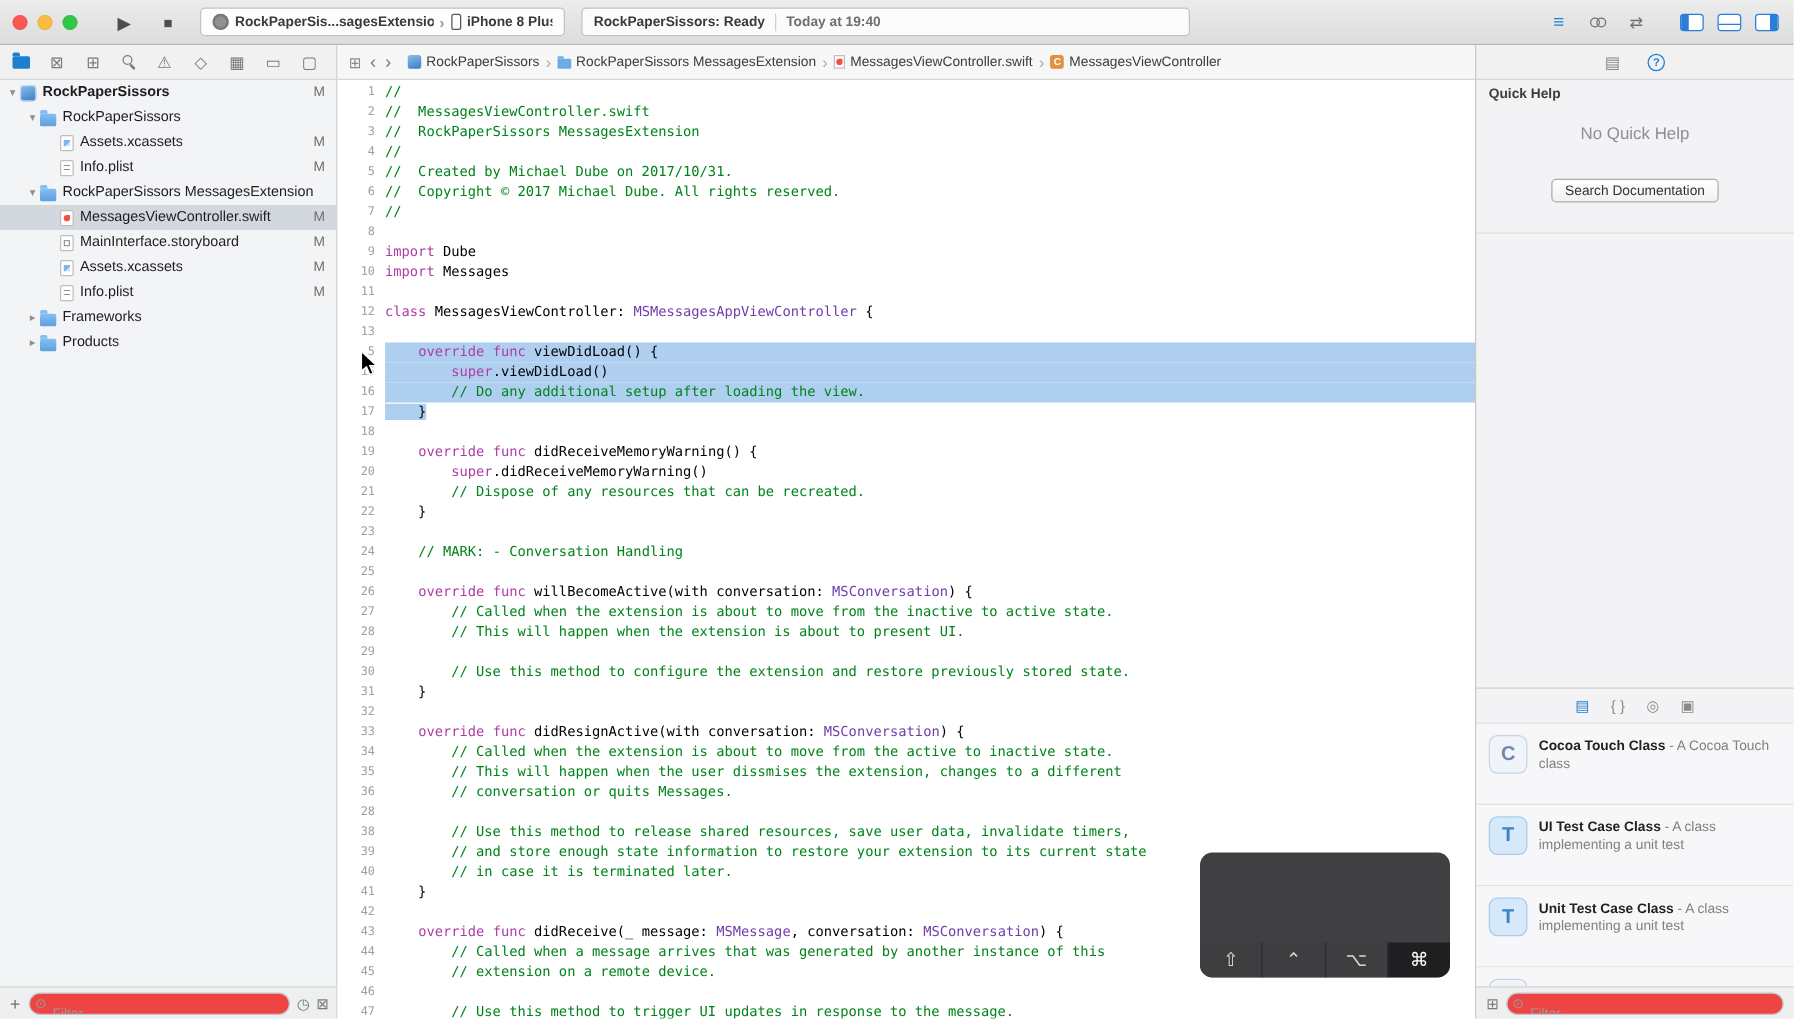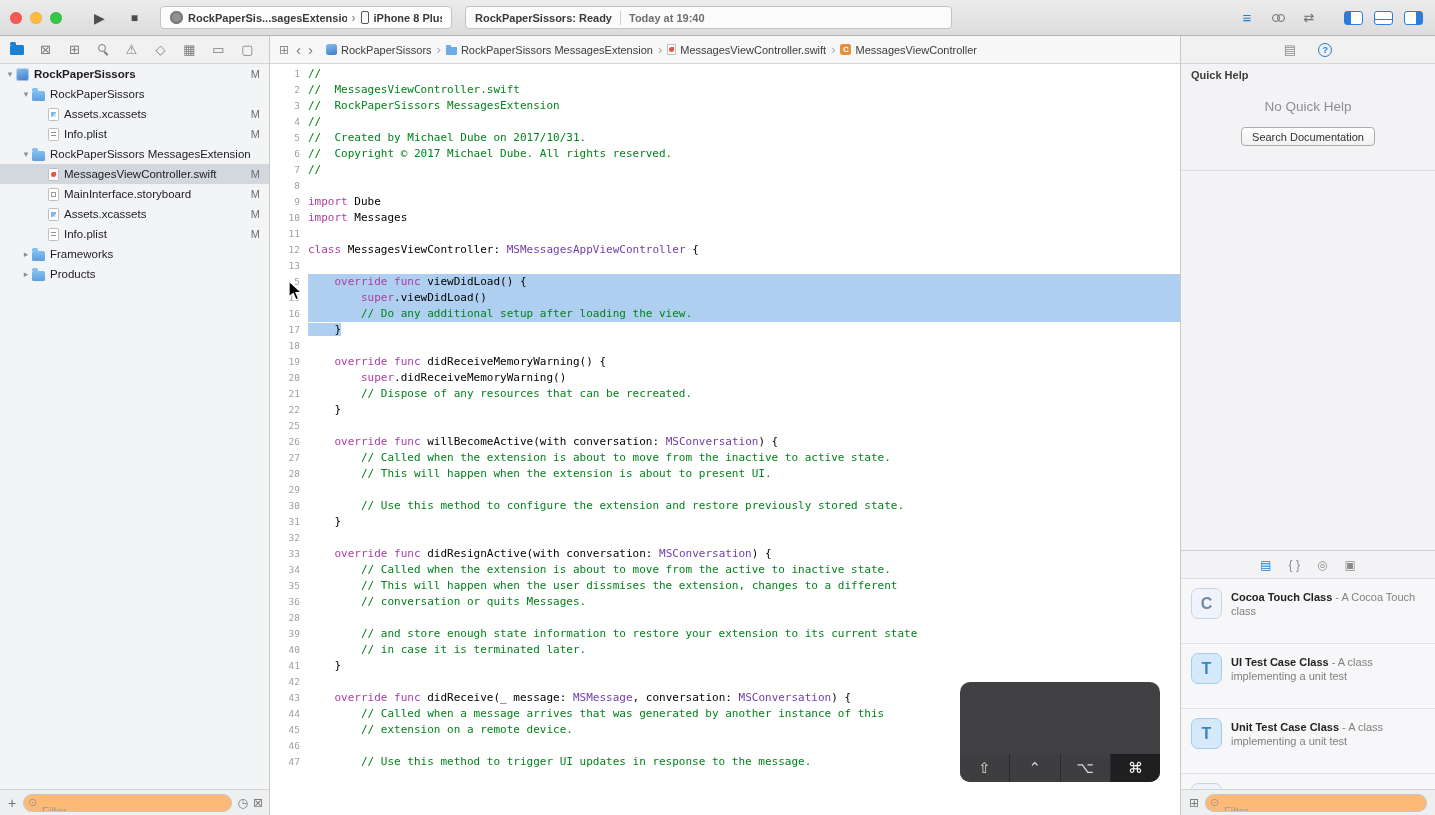--- a/index.html
+++ b/index.html
@@ -106,7 +106,7 @@
   .qh-head{height:23px;line-height:23px;padding-left:10px;font-size:11px;font-weight:bold;color:#3c3c3c;}
   .qh-body{text-align:center;padding-bottom:24px;border-bottom:1px solid #dedede;}
   .qh-empty{margin-top:12px;font-size:13.5px;color:#8e8e93;}
-  .qh-btn{margin-top:13px;font-size:11px;color:#333;background:linear-gradient(#fff,#f1f1f1);
+  .qh-btn{margin-top:29px;font-size:11px;color:#333;background:linear-gradient(#fff,#f1f1f1);
           border:1px solid #adadad;border-radius:4px;padding:2px 10px;height:19px;font-family:inherit;}
   .lib{position:absolute;top:486px;left:0;right:0;bottom:26px;border-top:1px solid #cfcfcf;overflow:hidden;}
   .lib-tabs{height:27px;display:flex;align-items:center;justify-content:center;gap:17px;border-bottom:1px solid #ddd;}

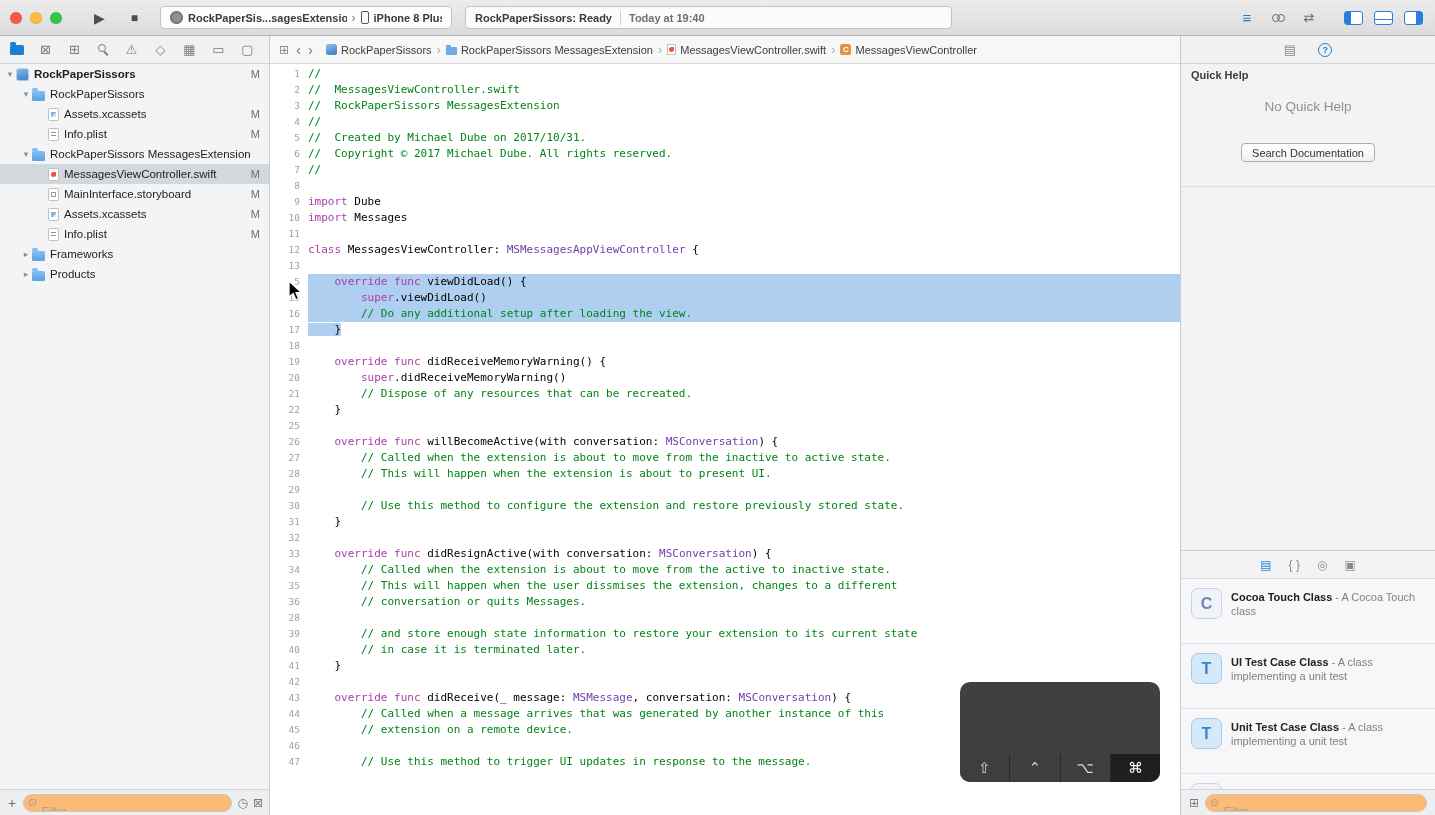--- a/index.html
+++ b/index.html
@@ -382,6 +382,10 @@
         <span class="code-text"><span class="tok-p">    }</span></span>
       </div>
       <div class="code-row">
+        <span class="gutter">23</span>
+        <span class="code-text"></span>
+      </div>
+      <div class="code-row">
         <span class="gutter">25</span>
         <span class="code-text"></span>
       </div>

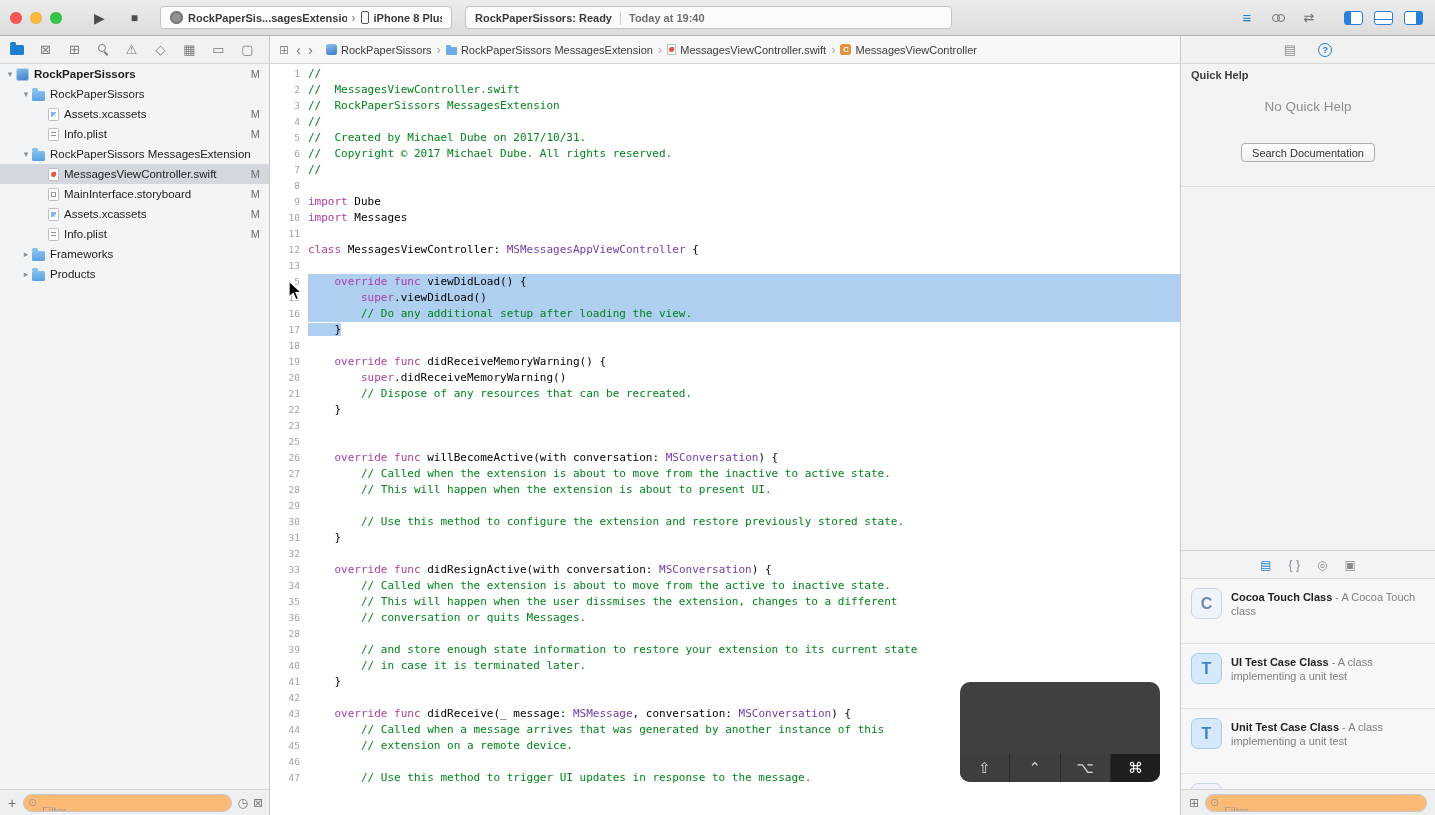--- a/index.html
+++ b/index.html
@@ -386,6 +386,10 @@
         <span class="code-text"></span>
       </div>
       <div class="code-row">
+        <span class="gutter">24</span>
+        <span class="code-text"><span class="tok-p">    </span><span class="tok-c">// MARK: - Conversation Handling</span></span>
+      </div>
+      <div class="code-row">
         <span class="gutter">25</span>
         <span class="code-text"></span>
       </div>

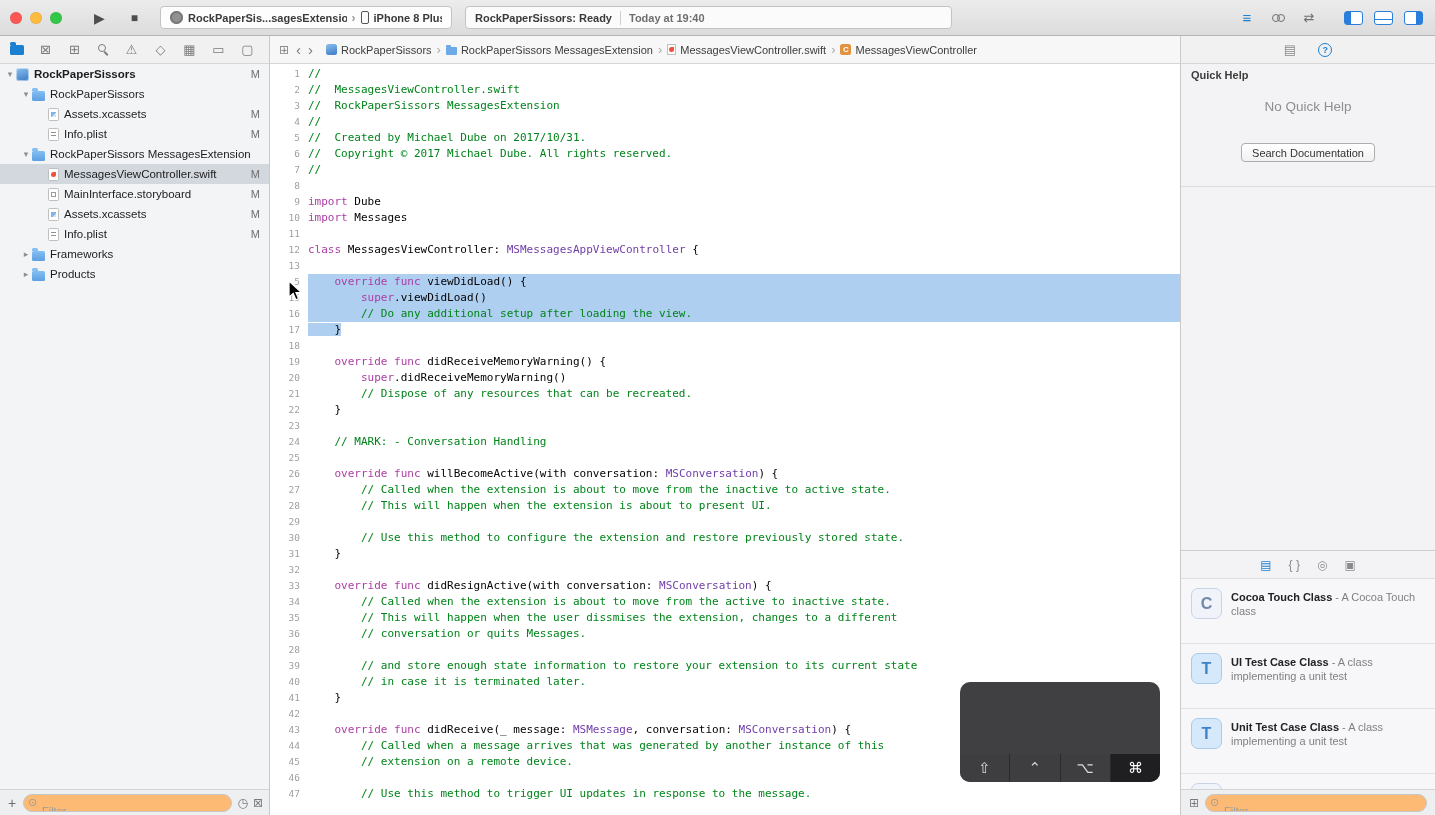--- a/index.html
+++ b/index.html
@@ -442,6 +442,10 @@
         <span class="code-text"></span>
       </div>
       <div class="code-row">
+        <span class="gutter">38</span>
+        <span class="code-text"><span class="tok-p">        </span><span class="tok-c">// Use this method to release shared resources, save user data, invalidate timers,</span></span>
+      </div>
+      <div class="code-row">
         <span class="gutter">39</span>
         <span class="code-text"><span class="tok-p">        </span><span class="tok-c">// and store enough state information to restore your extension to its current state</span></span>
       </div>

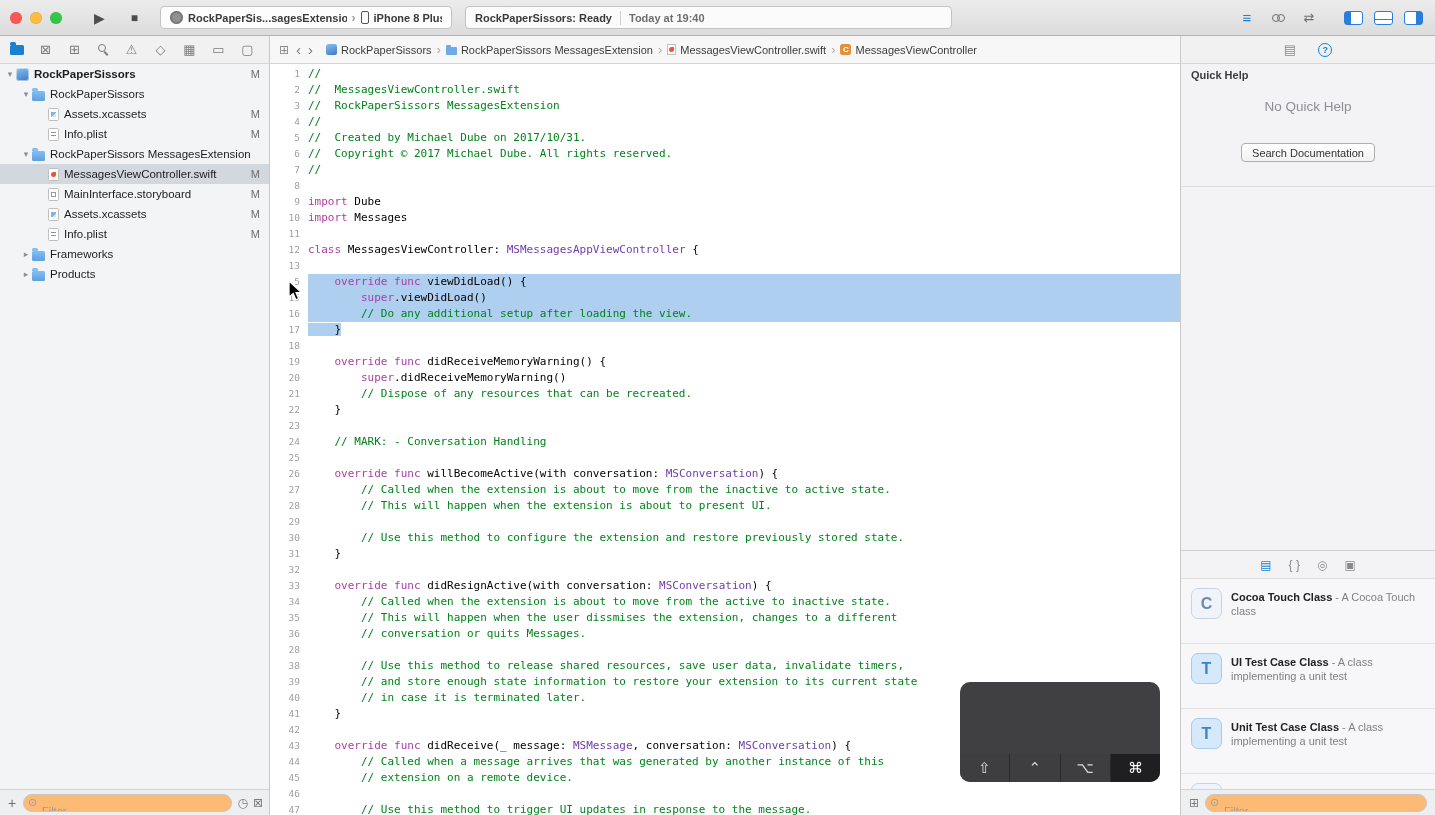--- a/index.html
+++ b/index.html
@@ -86,7 +86,7 @@
                display:flex;align-items:center;padding:0 6px;gap:5px;box-sizing:border-box;}
   .plus{color:#6f6f6f;font-size:14px;width:12px;text-align:center;}
   .filter-wrap{position:relative;flex:1;display:flex;}
-  .filter-wrap input{width:100%;height:17px;border:1px solid #c6c6c6;border-radius:9px;background:#fdba74;
+  .filter-wrap input{width:100%;height:17px;border:1px solid #c6c6c6;border-radius:9px;background:#ef4444;
                      font-size:11px;font-family:inherit;padding:16px 6px 0 18px;box-sizing:border-box;color:#333;outline:none;}
   .filter-wrap input::placeholder{color:#9a9a9a;}
   .f-icon{position:absolute;left:5px;top:2px;color:#9a9a9a;font-size:11px;pointer-events:none;}

